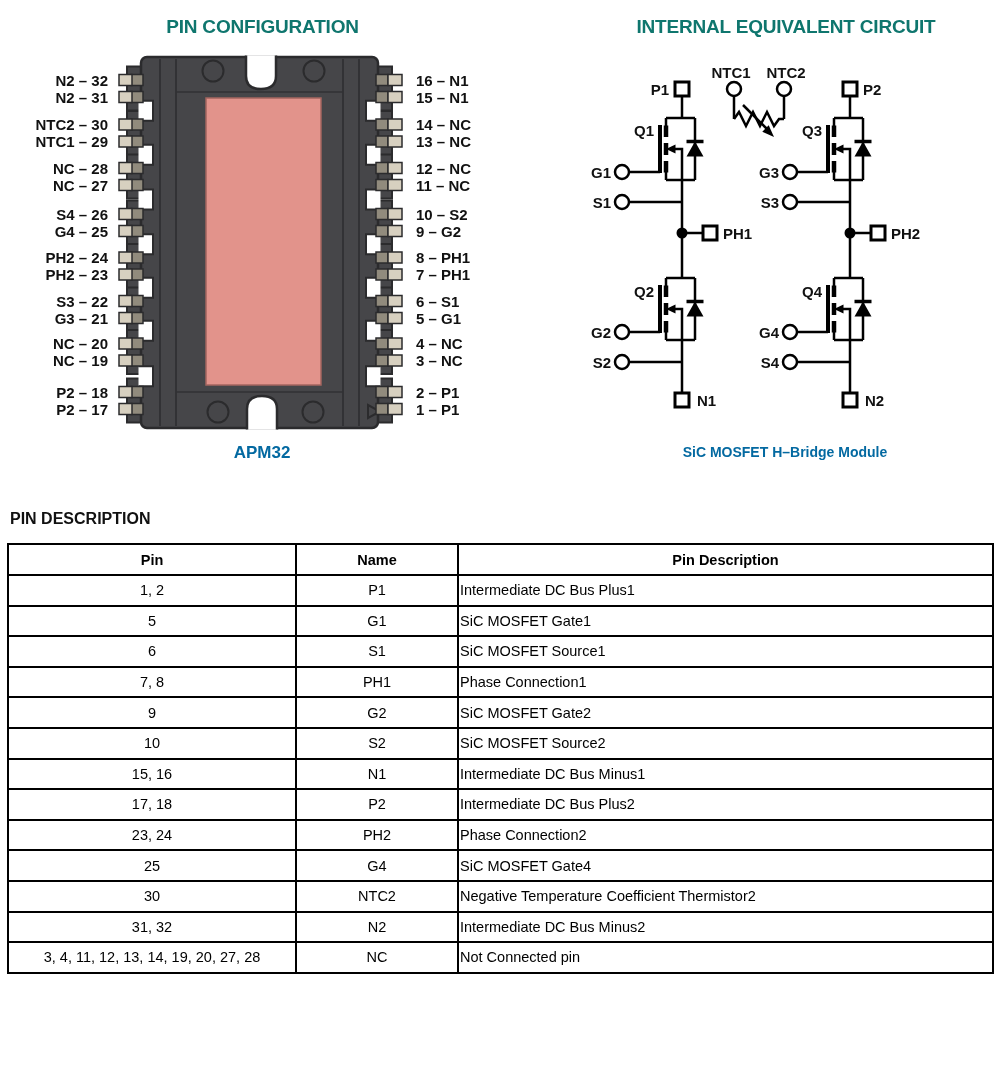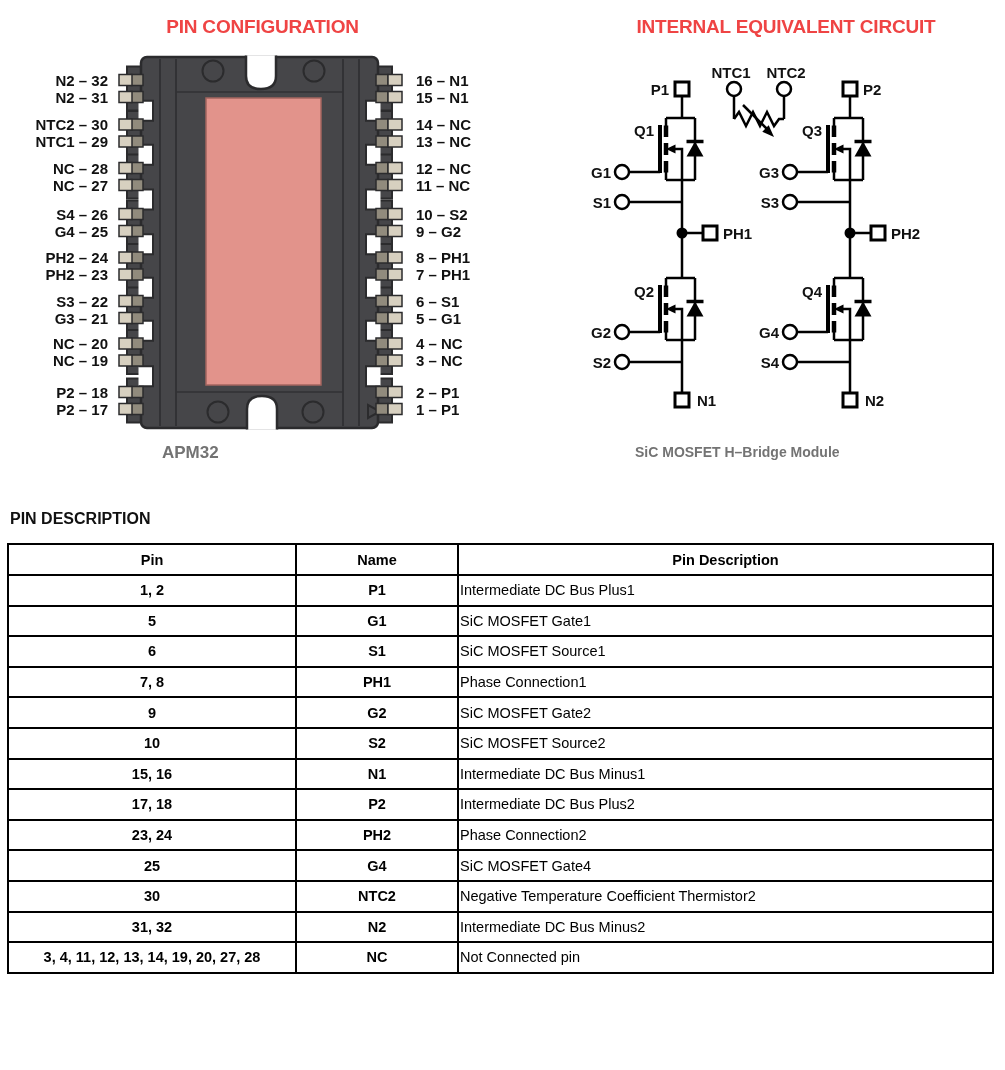--- a/index.html
+++ b/index.html
@@ -6,7 +6,7 @@
   .page{position:relative;width:1005px;height:1070px;background:#fff;
         font-family:"Liberation Sans",sans-serif;color:#000;overflow:hidden;}
   .sec-title{position:absolute;font:bold 19px "Liberation Sans",sans-serif;
-             letter-spacing:-0.2px;text-align:center;color:#ef4444;}
+             letter-spacing:-0.2px;text-align:center;color:#0f766e;}
   .caption{position:absolute;font:bold 17px "Liberation Sans",sans-serif;
            color:#737373;}
   .section-heading{position:absolute;font:bold 16px "Liberation Sans",sans-serif;color:#111;}

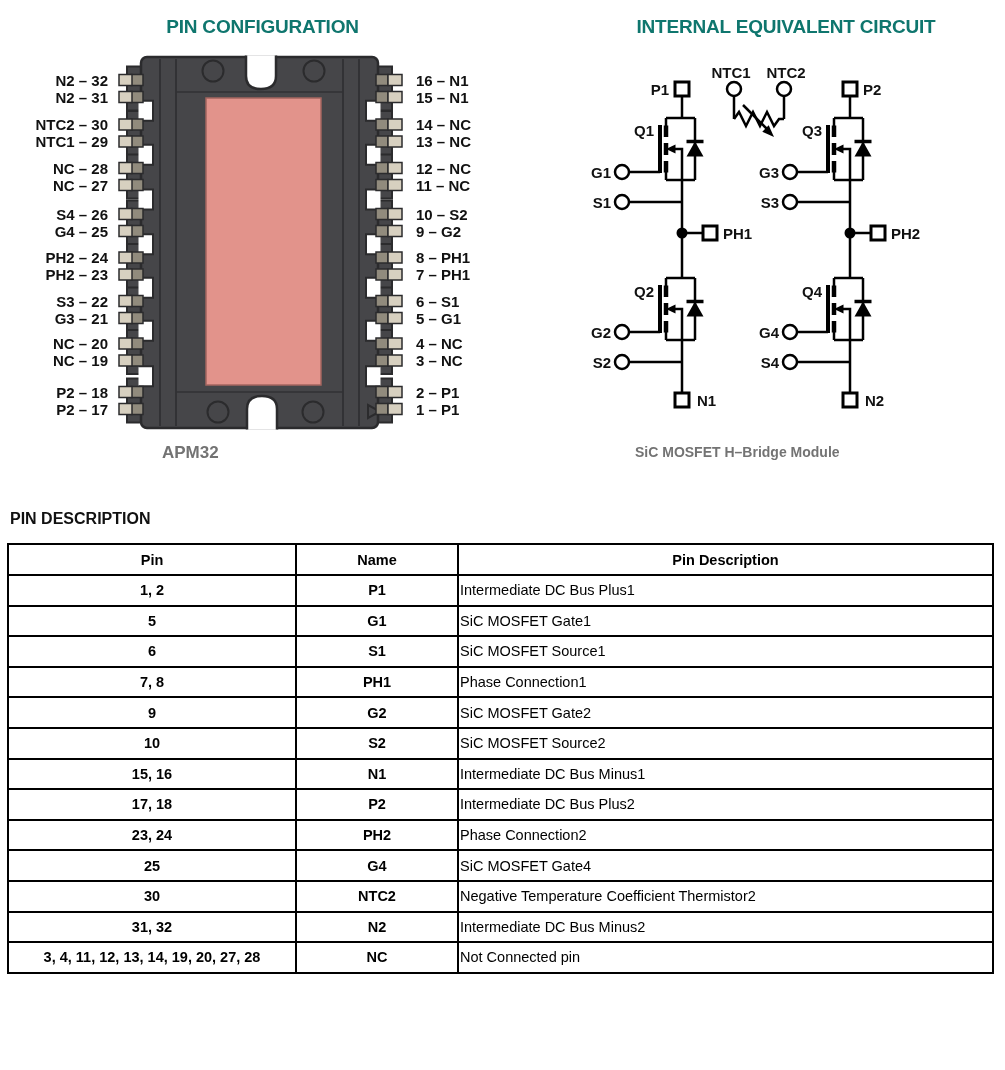--- a/index.html
+++ b/index.html
@@ -8,7 +8,7 @@
   .sec-title{position:absolute;font:bold 19px "Liberation Sans",sans-serif;
              letter-spacing:-0.2px;text-align:center;color:#0f766e;}
   .caption{position:absolute;font:bold 17px "Liberation Sans",sans-serif;
-           color:#737373;}
+           text-align:center;color:#0369a1;}
   .section-heading{position:absolute;font:bold 16px "Liberation Sans",sans-serif;color:#111;}
   svg.gfx{position:absolute;left:0;top:0;}
   .pin-label{font:bold 15px "Liberation Sans",sans-serif;fill:#111;}

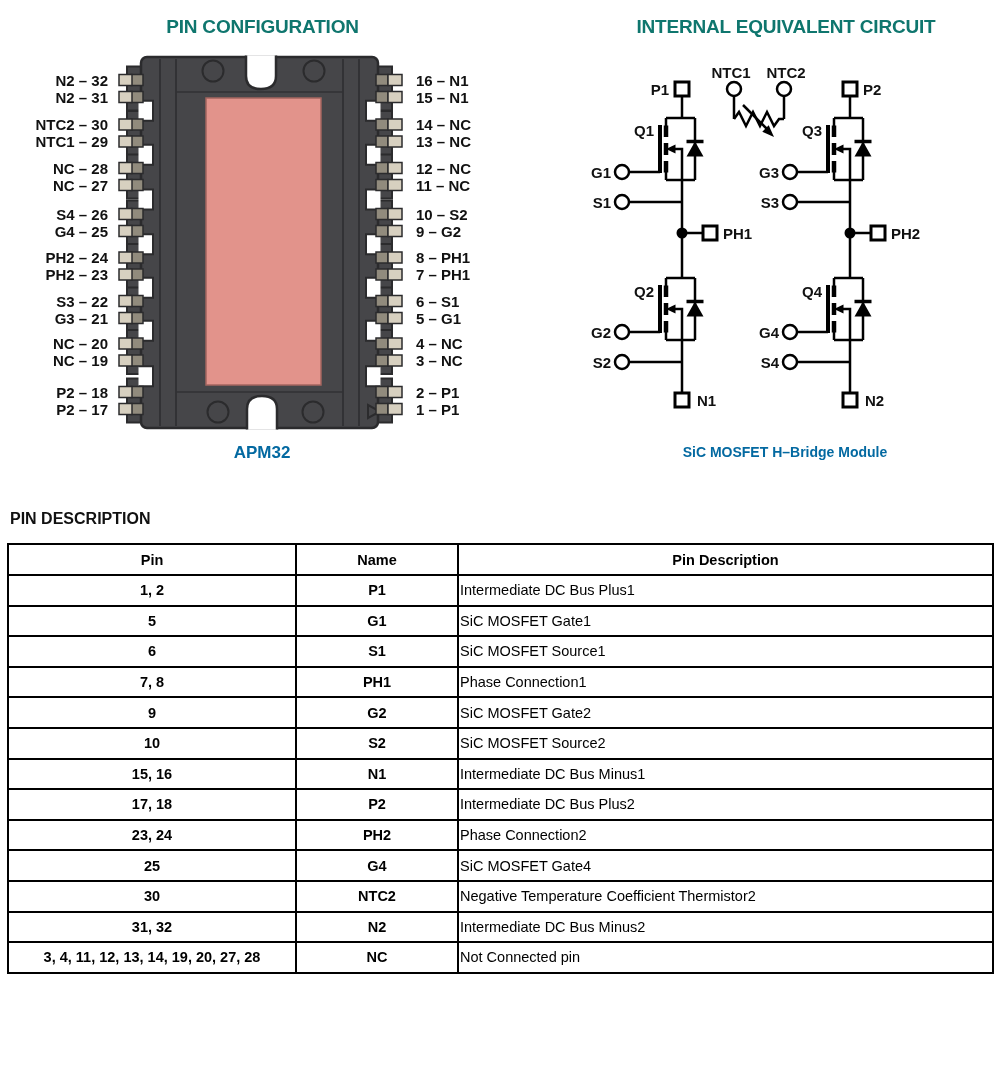--- a/index.html
+++ b/index.html
@@ -19,7 +19,7 @@
                 font-size:14.5px;color:#000;padding:1px;}
   table.pindesc th{height:27px;font-weight:bold;text-align:center;}
   table.pindesc td{height:26.6px;}
-  td.c{text-align:center;font-weight:bold;}
+  td.c{text-align:center;}
   td.l{text-align:left;padding-left:9px;}
   col.c1{width:288px;} col.c2{width:162px;} col.c3{width:535px;}
 </style>

